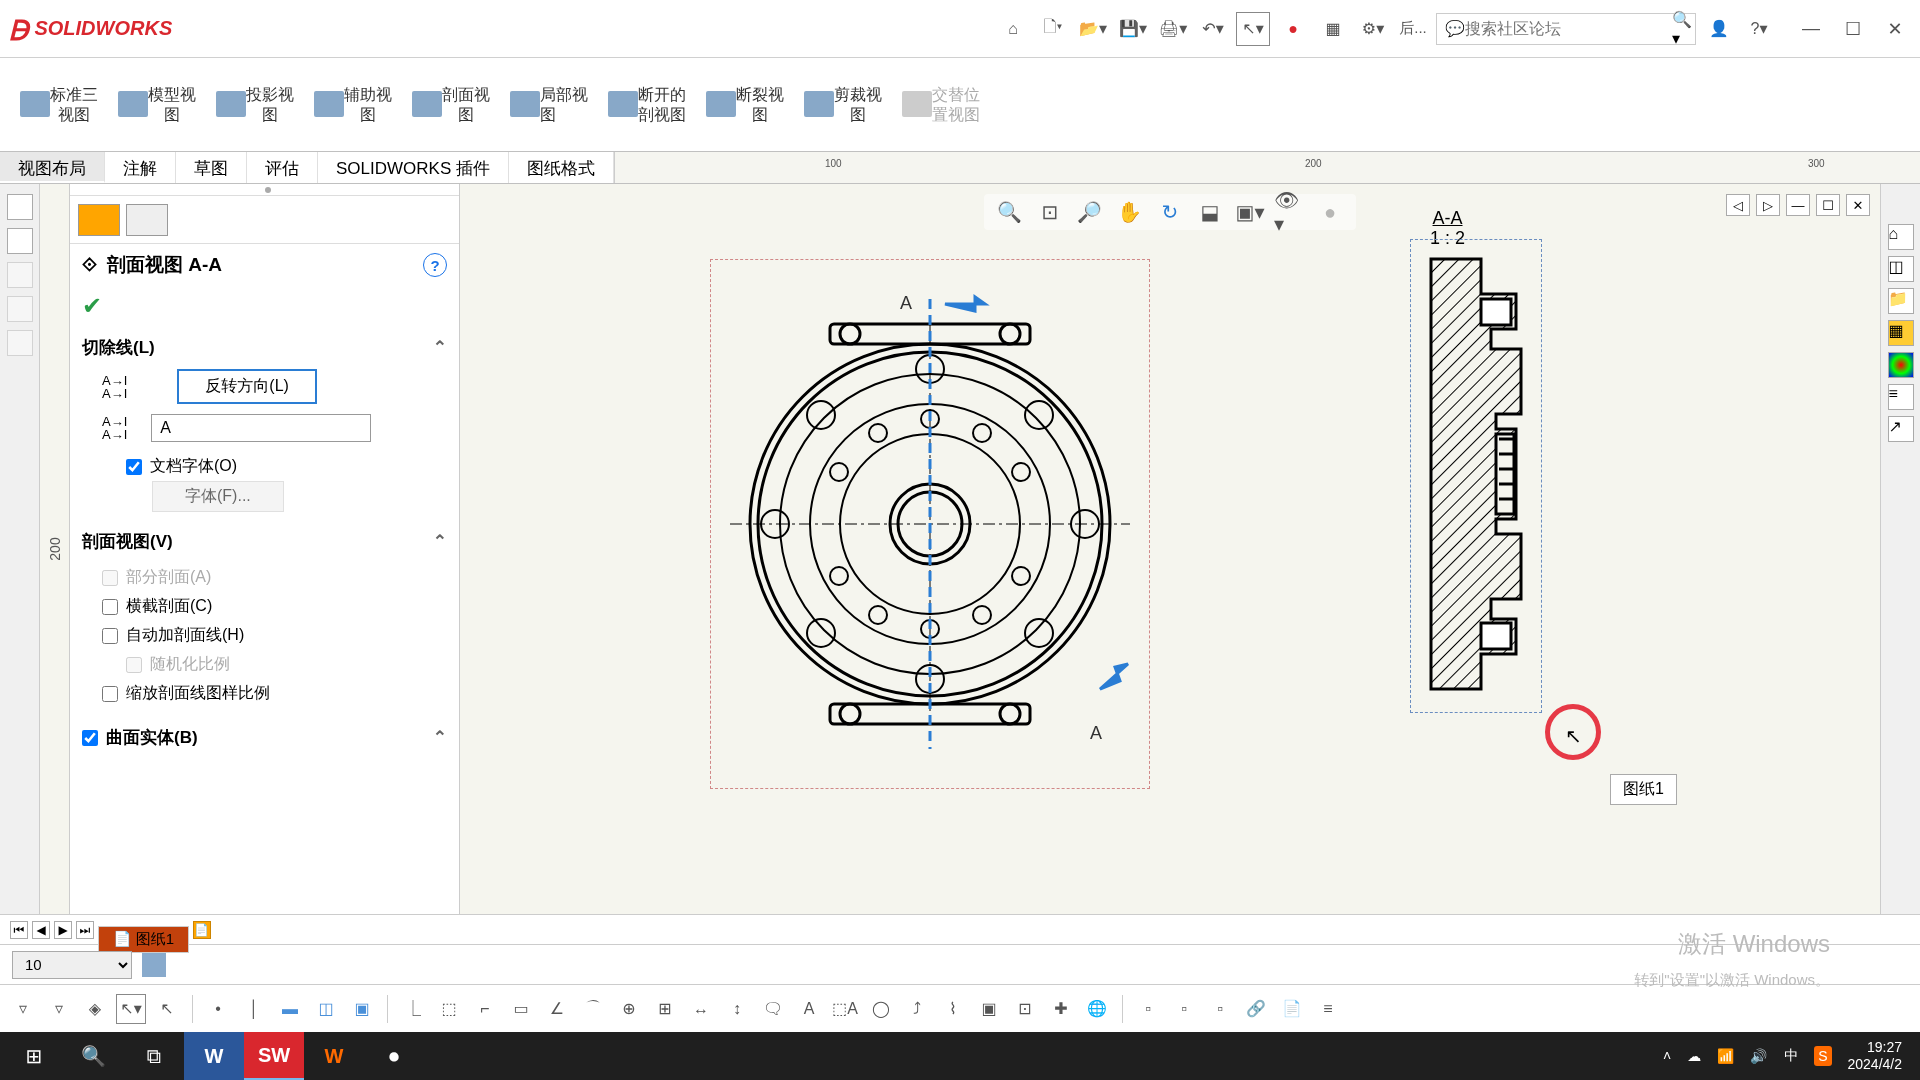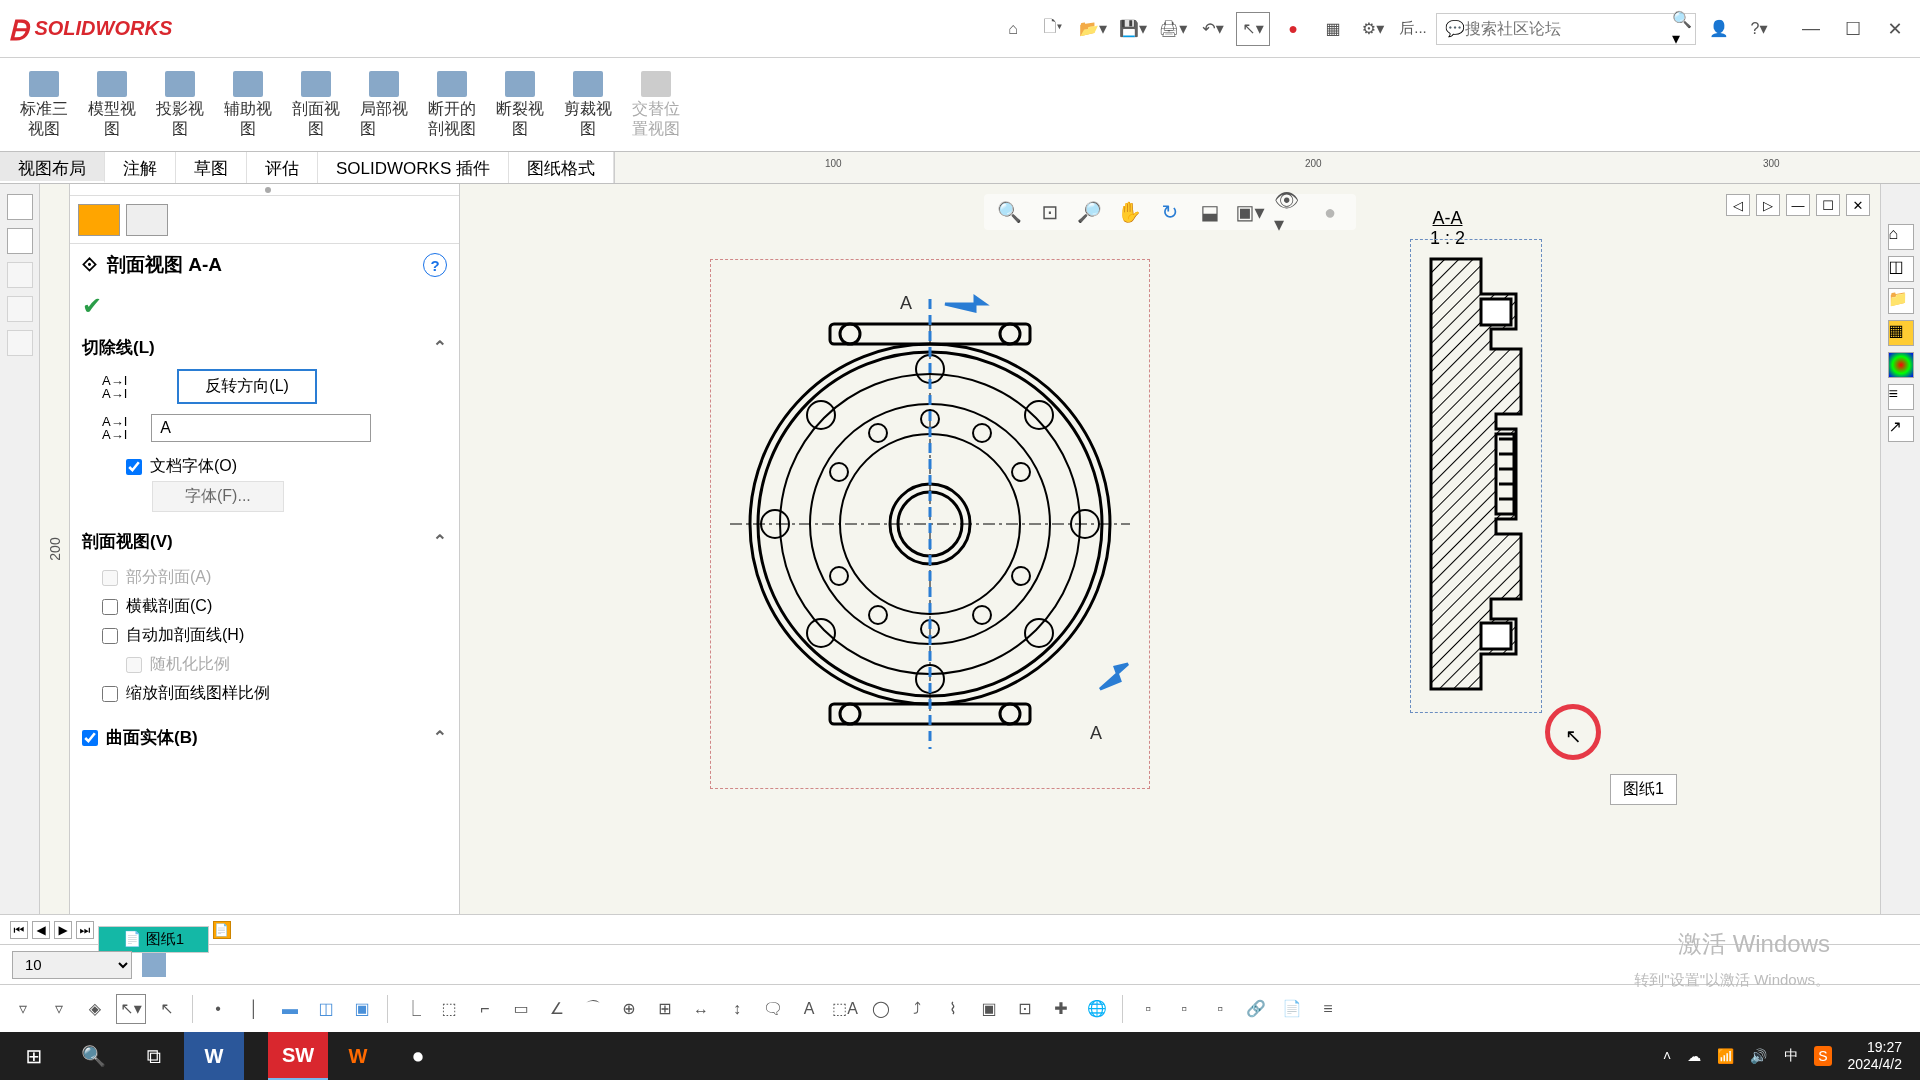--- a/index.html
+++ b/index.html
@@ -20,7 +20,7 @@
 
 
 .ribbon { height: 94px; background: #fff; display: flex; padding: 6px 10px; border-bottom: 1px solid #c0c0c0; }
-.ribbon-btn { display: flex; flex-direction: column; align-items: center; justify-content: center; padding: 0 10px; cursor: pointer; font-size: 16px; color: #333; line-height: 1.2; }
+.ribbon-btn { display: flex; align-items: center; justify-content: center; padding: 0 10px; cursor: pointer; font-size: 16px; color: #333; line-height: 1.2; }
 .ribbon-btn.disabled { color: #aaa; }
 .ribbon-icn { width: 30px; height: 26px; background: #88a8c8; margin-bottom: 2px; border-radius: 2px; }
 .ribbon-icn.d { background: #ccc; }

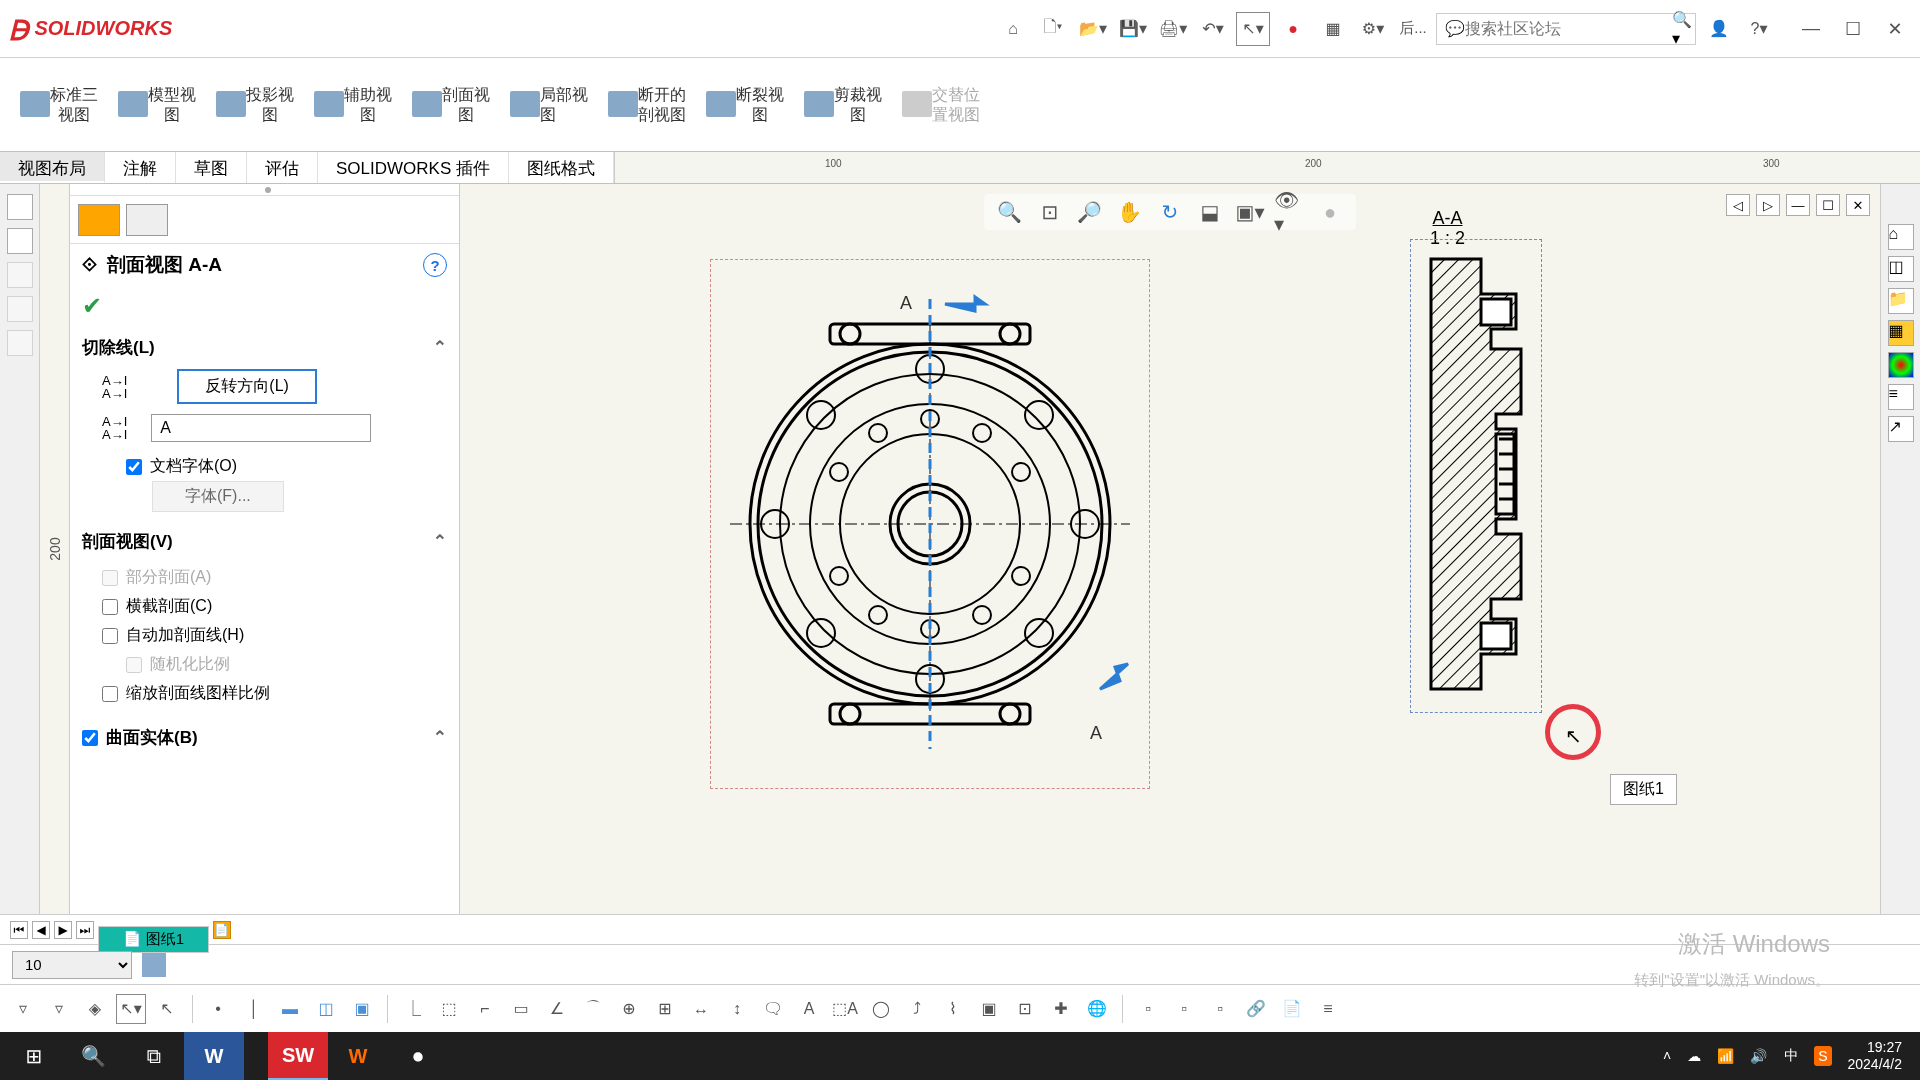--- a/index.html
+++ b/index.html
@@ -201,7 +201,7 @@
   <div class="ruler">
     <span style="left:210px">100</span>
     <span style="left:690px">200</span>
-    <span style="left:1148px">300</span>
+    <span style="left:1193px">300</span>
   </div>
 </div>
 

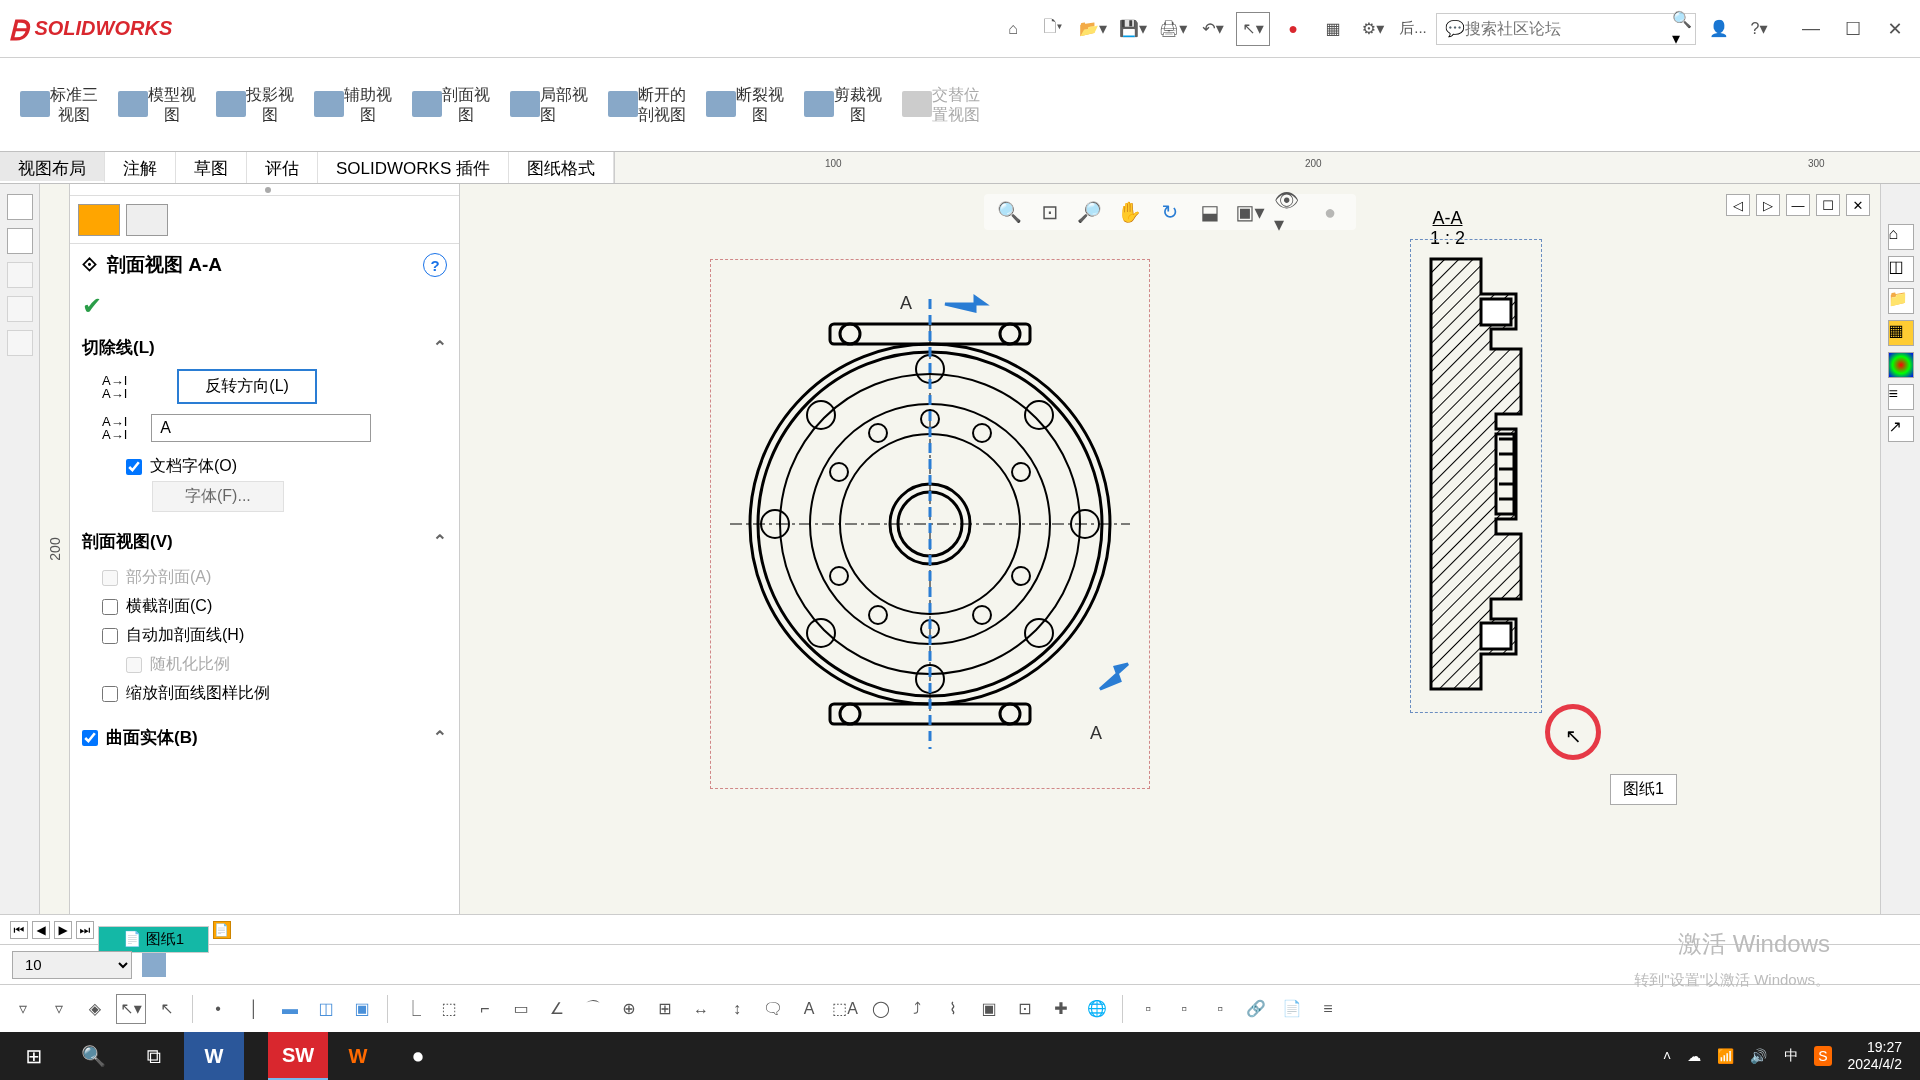--- a/index.html
+++ b/index.html
@@ -71,7 +71,7 @@
 
 .sheet-tabs { height: 30px; background: #fff; display: flex; align-items: center; border-top: 1px solid #ccc; padding: 0 10px; gap: 4px; font-size: 15px; }
 .sheet-nav { width: 18px; height: 18px; border: 1px solid #aaa; cursor: pointer; display: flex; align-items: center; justify-content: center; font-size: 12px; }
-.sheet-tab { padding: 3px 24px; border: 1px solid #ccc; background: #14b8a6; cursor: pointer; margin-top: 20px; }
+.sheet-tab { padding: 3px 14px; border: 1px solid #ccc; background: #c2410c; cursor: pointer; margin-top: 20px; }
 
 
 .scale-row { height: 40px; background: #fff; display: flex; align-items: center; padding: 0 12px; border-top: 1px solid #ccc; }

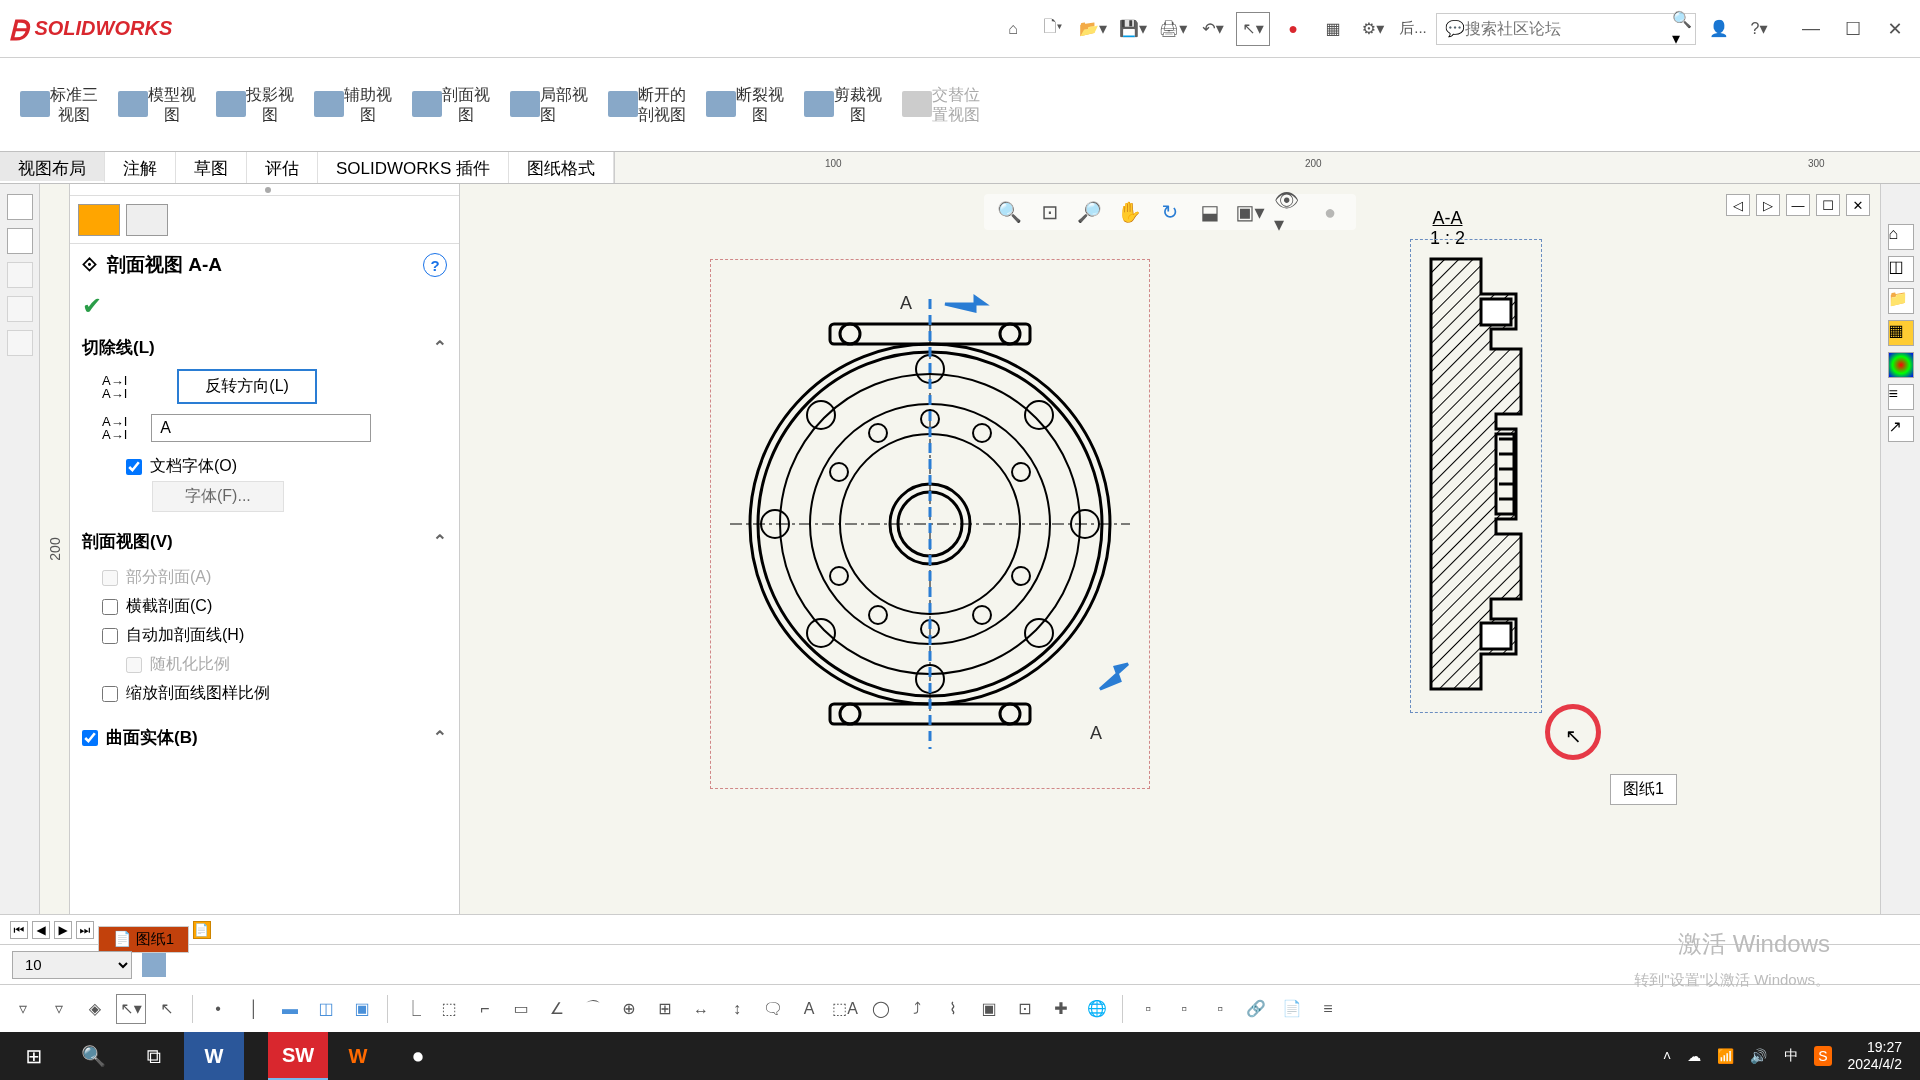--- a/index.html
+++ b/index.html
@@ -94,7 +94,7 @@
 
 .taskbar { position: absolute; bottom: 0; left: 0; right: 0; height: 48px; background: #1f1f1f; display: flex; align-items: center; padding: 0 4px; }
 .tb-btn { width: 60px; height: 48px; display: flex; align-items: center; justify-content: center; color: #fff; cursor: pointer; font-size: 20px; }
-.tb-btn.active { background: #444; border-bottom: 2px solid #76b9ed; margin-left: 24px; }
+.tb-btn.active { background: #444; border-bottom: 2px solid #76b9ed; }
 .tb-right { margin-left: auto; display: flex; align-items: center; color: #fff; gap: 16px; padding-right: 14px; font-size: 14px; }
 .tb-clock { text-align: right; line-height: 1.2; }
 

